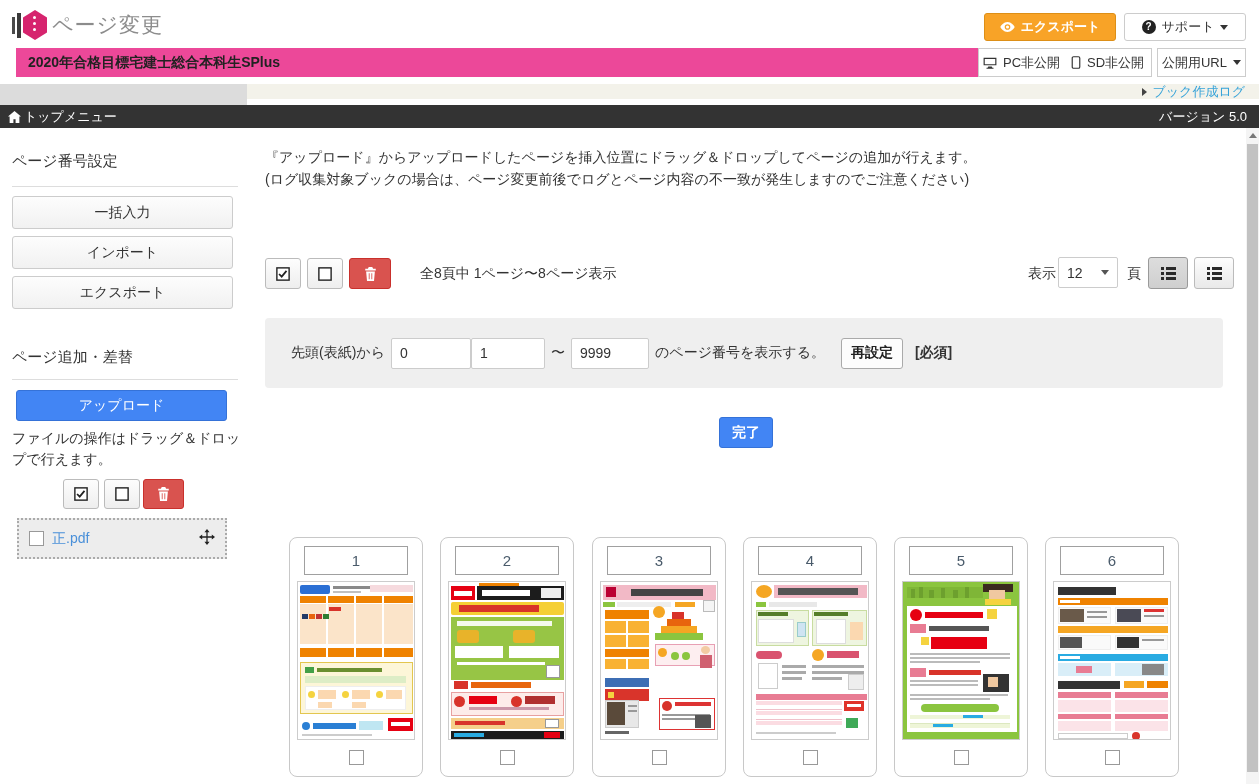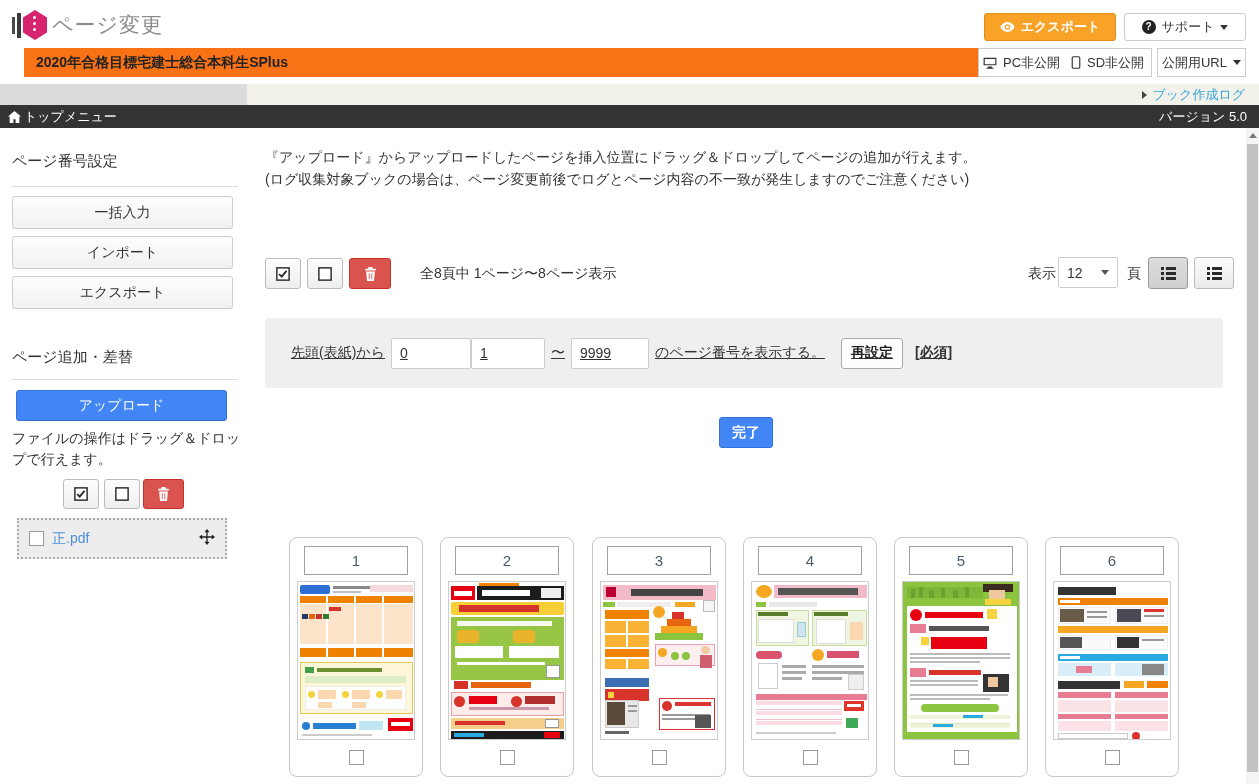--- a/index.html
+++ b/index.html
@@ -27,7 +27,7 @@
   .caret { display:inline-block; width:0; height:0; border-left:4px solid transparent; border-right:4px solid transparent; border-top:5px solid #333; }
 
   
-  .book-bar { left:24px; top:48px; width:1060px; height:29px; background:#f97316; display:flex; align-items:center; padding-left:12px; }
+  .book-bar { left:16px; top:48px; width:1060px; height:29px; background:#ec4899; display:flex; align-items:center; padding-left:12px; }
   .book-bar span { font-size:14px; font-weight:bold; color:#222; }
   .grp-btn { top:48px; height:29px; background:#fff; border:1px solid #ccc; font-size:13px; color:#333;
              display:flex; align-items:center; justify-content:center; gap:6px; cursor:pointer; }

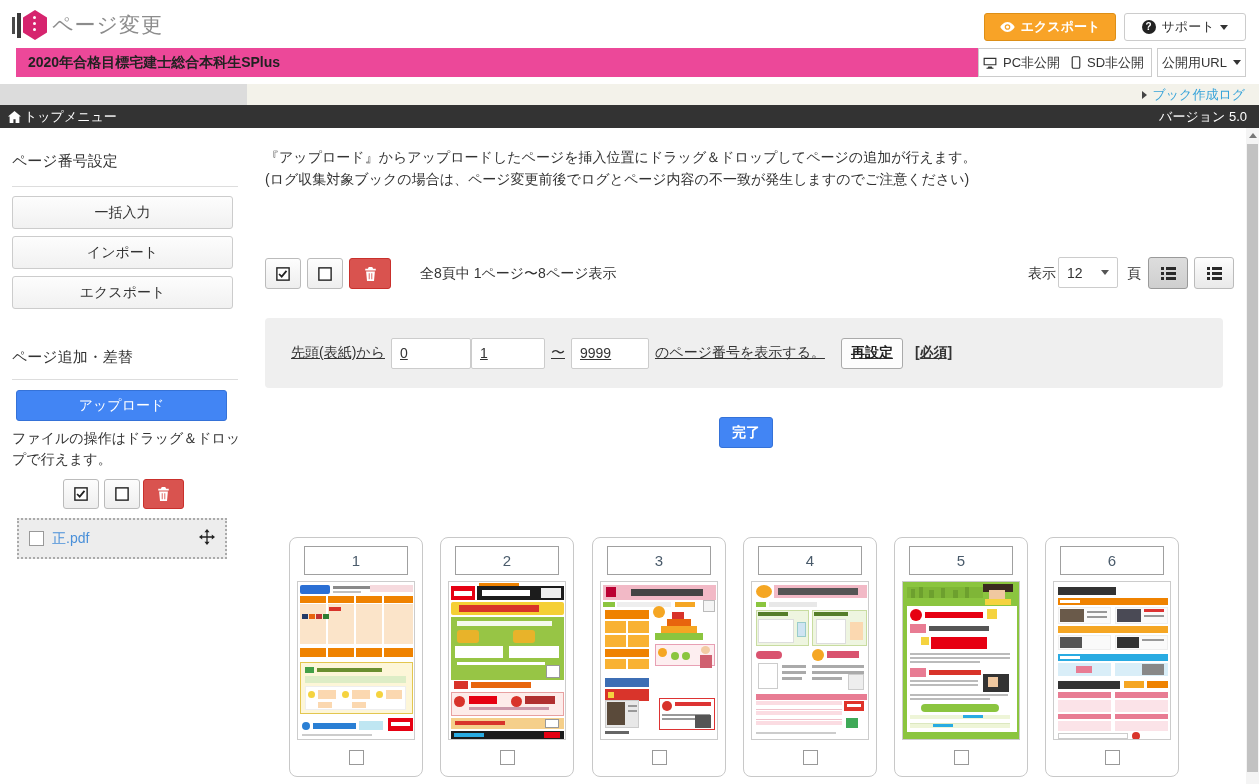--- a/index.html
+++ b/index.html
@@ -37,7 +37,7 @@
 
   
   .strip-l { left:0; top:84px; width:247px; height:21px; background:#dcdcdc; }
-  .strip-r { left:247px; top:84px; width:1012px; height:21px; background:#f3f2ea; display:flex; align-items:center; justify-content:flex-end; padding-right:14px; gap:5px; }
+  .strip-r { left:247px; top:84px; width:1012px; height:15px; background:#f3f2ea; display:flex; align-items:center; justify-content:flex-end; padding-right:14px; gap:5px; }
   .log-link { color:#36a3d9; font-size:13px; cursor:pointer; }
   .tri-right { width:0; height:0; border-top:4px solid transparent; border-bottom:4px solid transparent; border-left:5px solid #444; display:inline-block; }
   .black-bar { left:0; top:105px; width:1259px; height:23px; background:#333; display:flex; align-items:center; padding:0 12px 0 8px; }

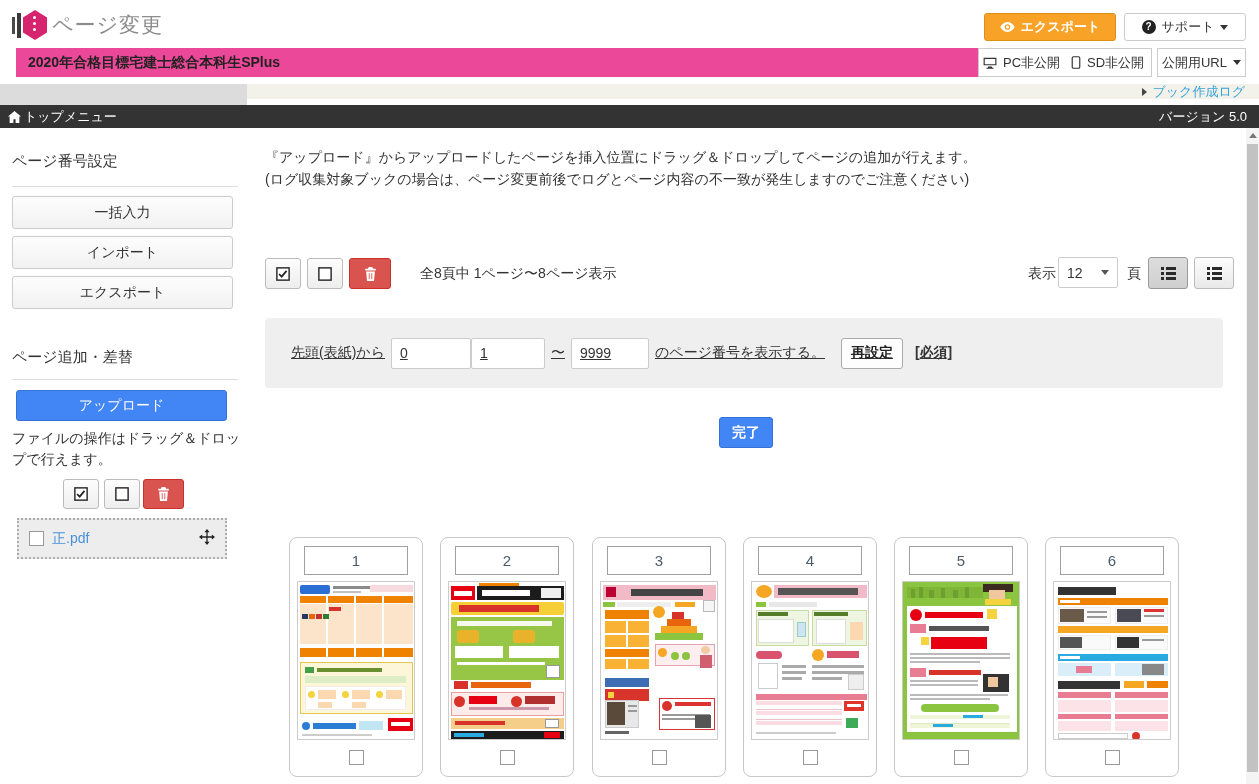--- a/index.html
+++ b/index.html
@@ -77,7 +77,7 @@
   .view-idle { left:1194px; background:linear-gradient(#fdfdfd,#e9e9e9); border:1px solid #bbb; }
 
   .panel { left:265px; top:318px; width:958px; height:70px; background:#efefef; border-radius:4px;
-           display:flex; align-items:center; padding-left:20px; font-size:14px; color:#333;text-decoration:underline; }
+           display:flex; align-items:center; padding-left:20px; font-size:14px; color:#333; }
   .panel input[type=text] { height:31px; border:1px solid #ccc; border-radius:2px; padding:0 8px; font-size:14px; color:#333; background:#fff; }
   .panel .lbl { margin:0 6px; }
   .reset-btn { margin-left:10px; width:62px; height:31px; background:#fdfdfd; border:1px solid #aaa; border-radius:3px;

